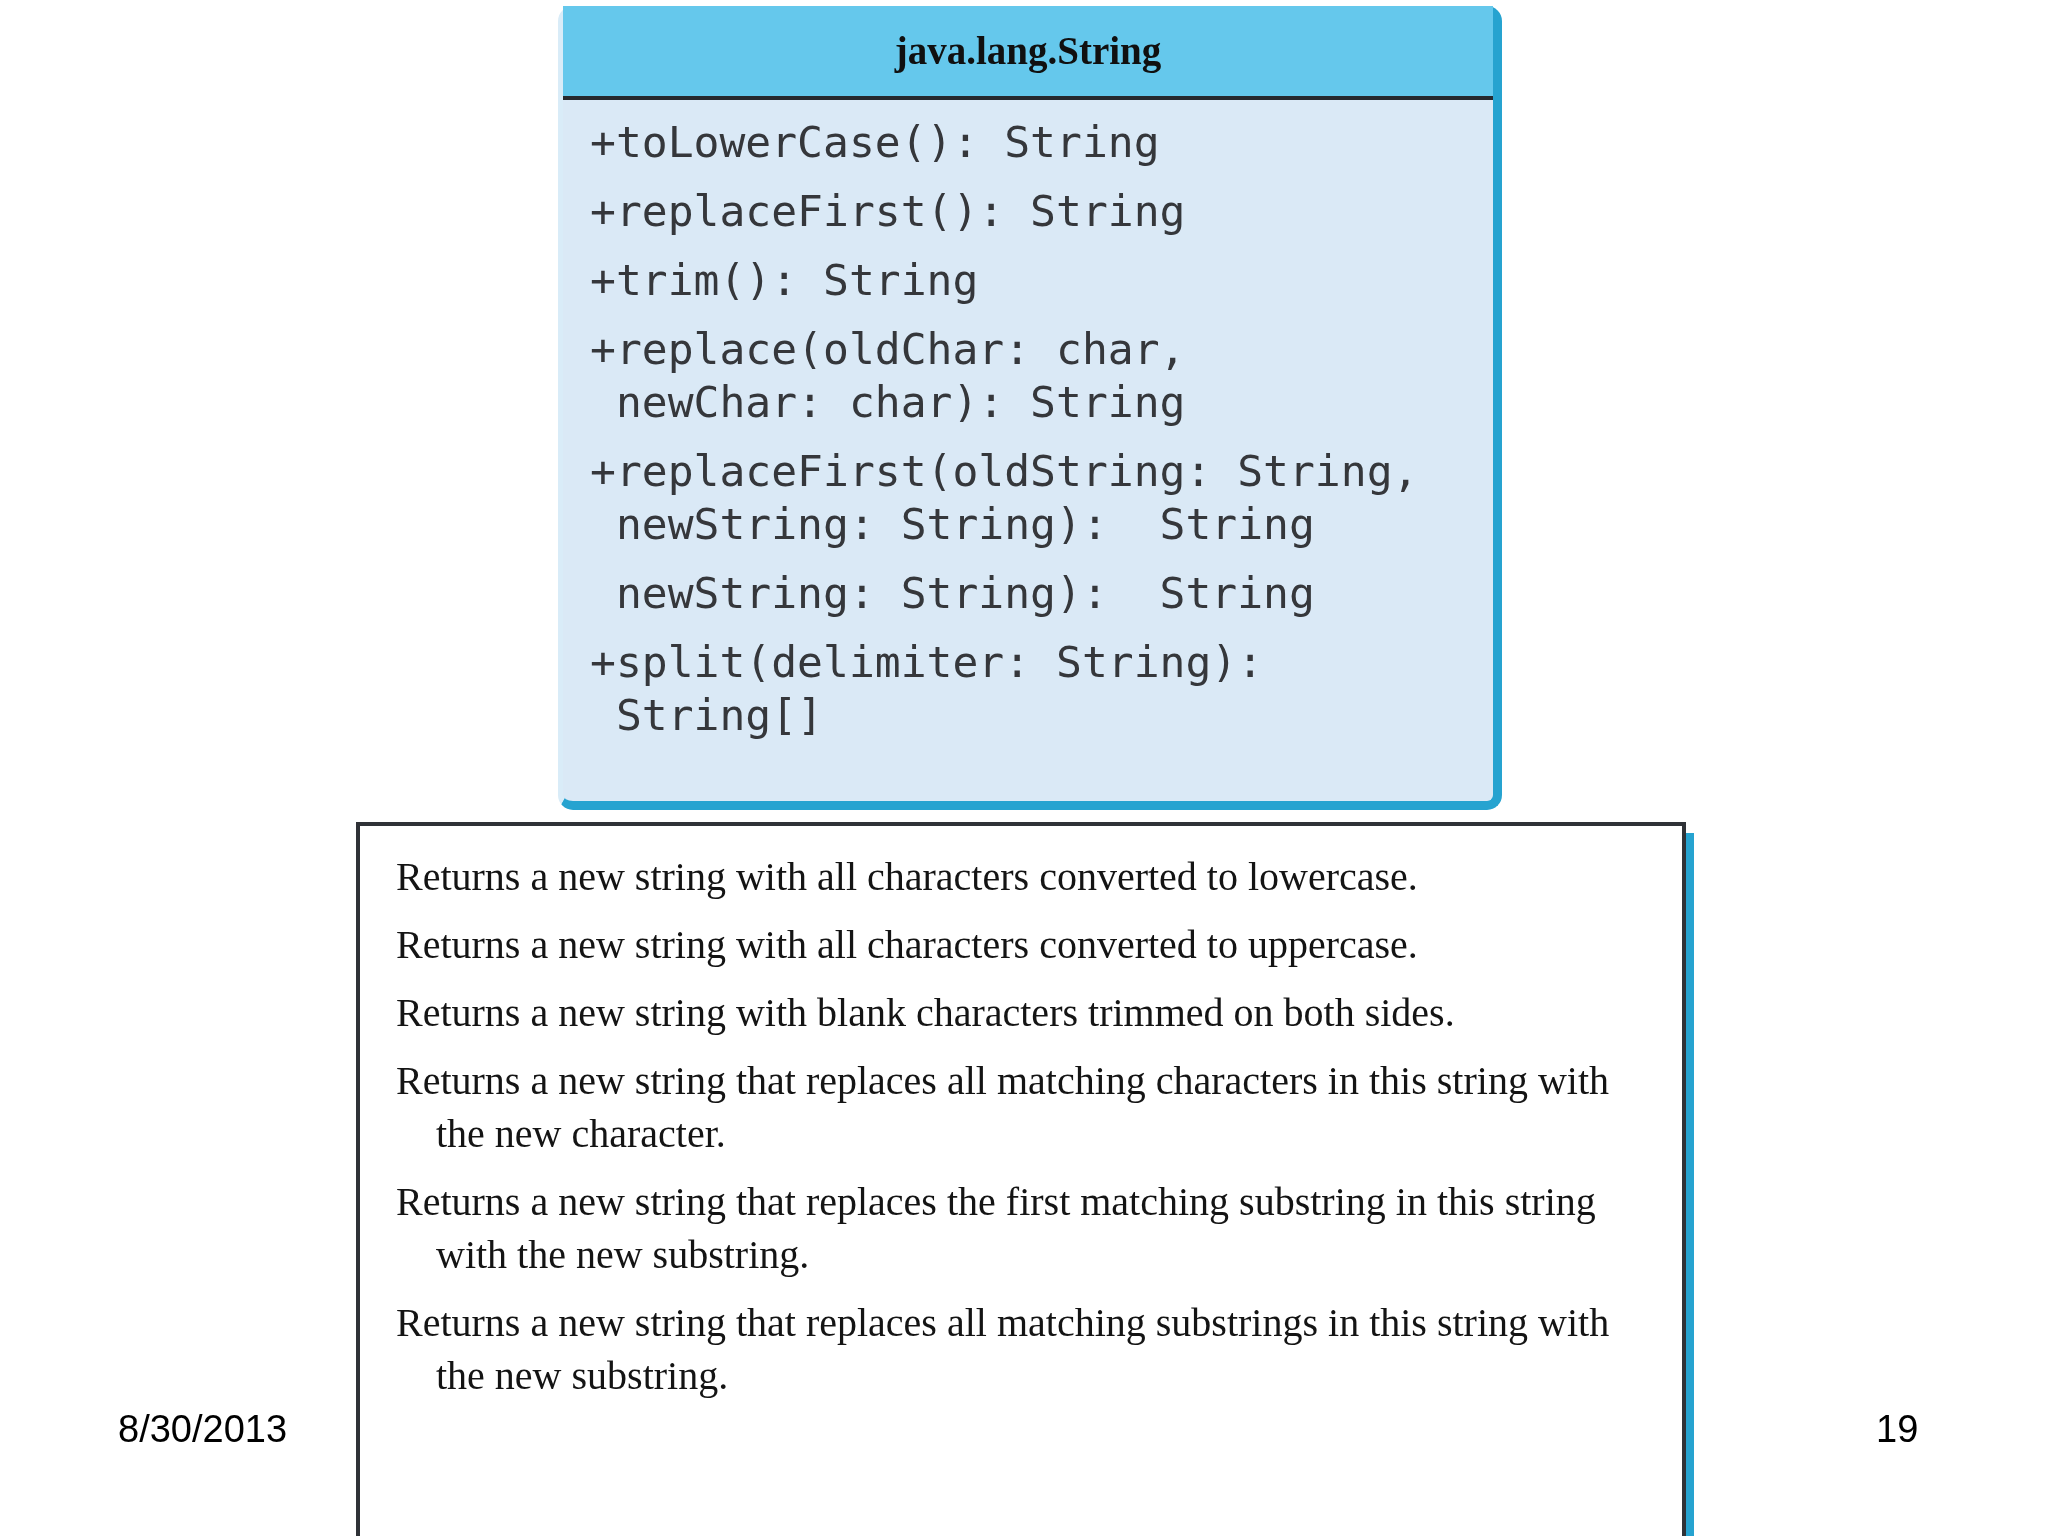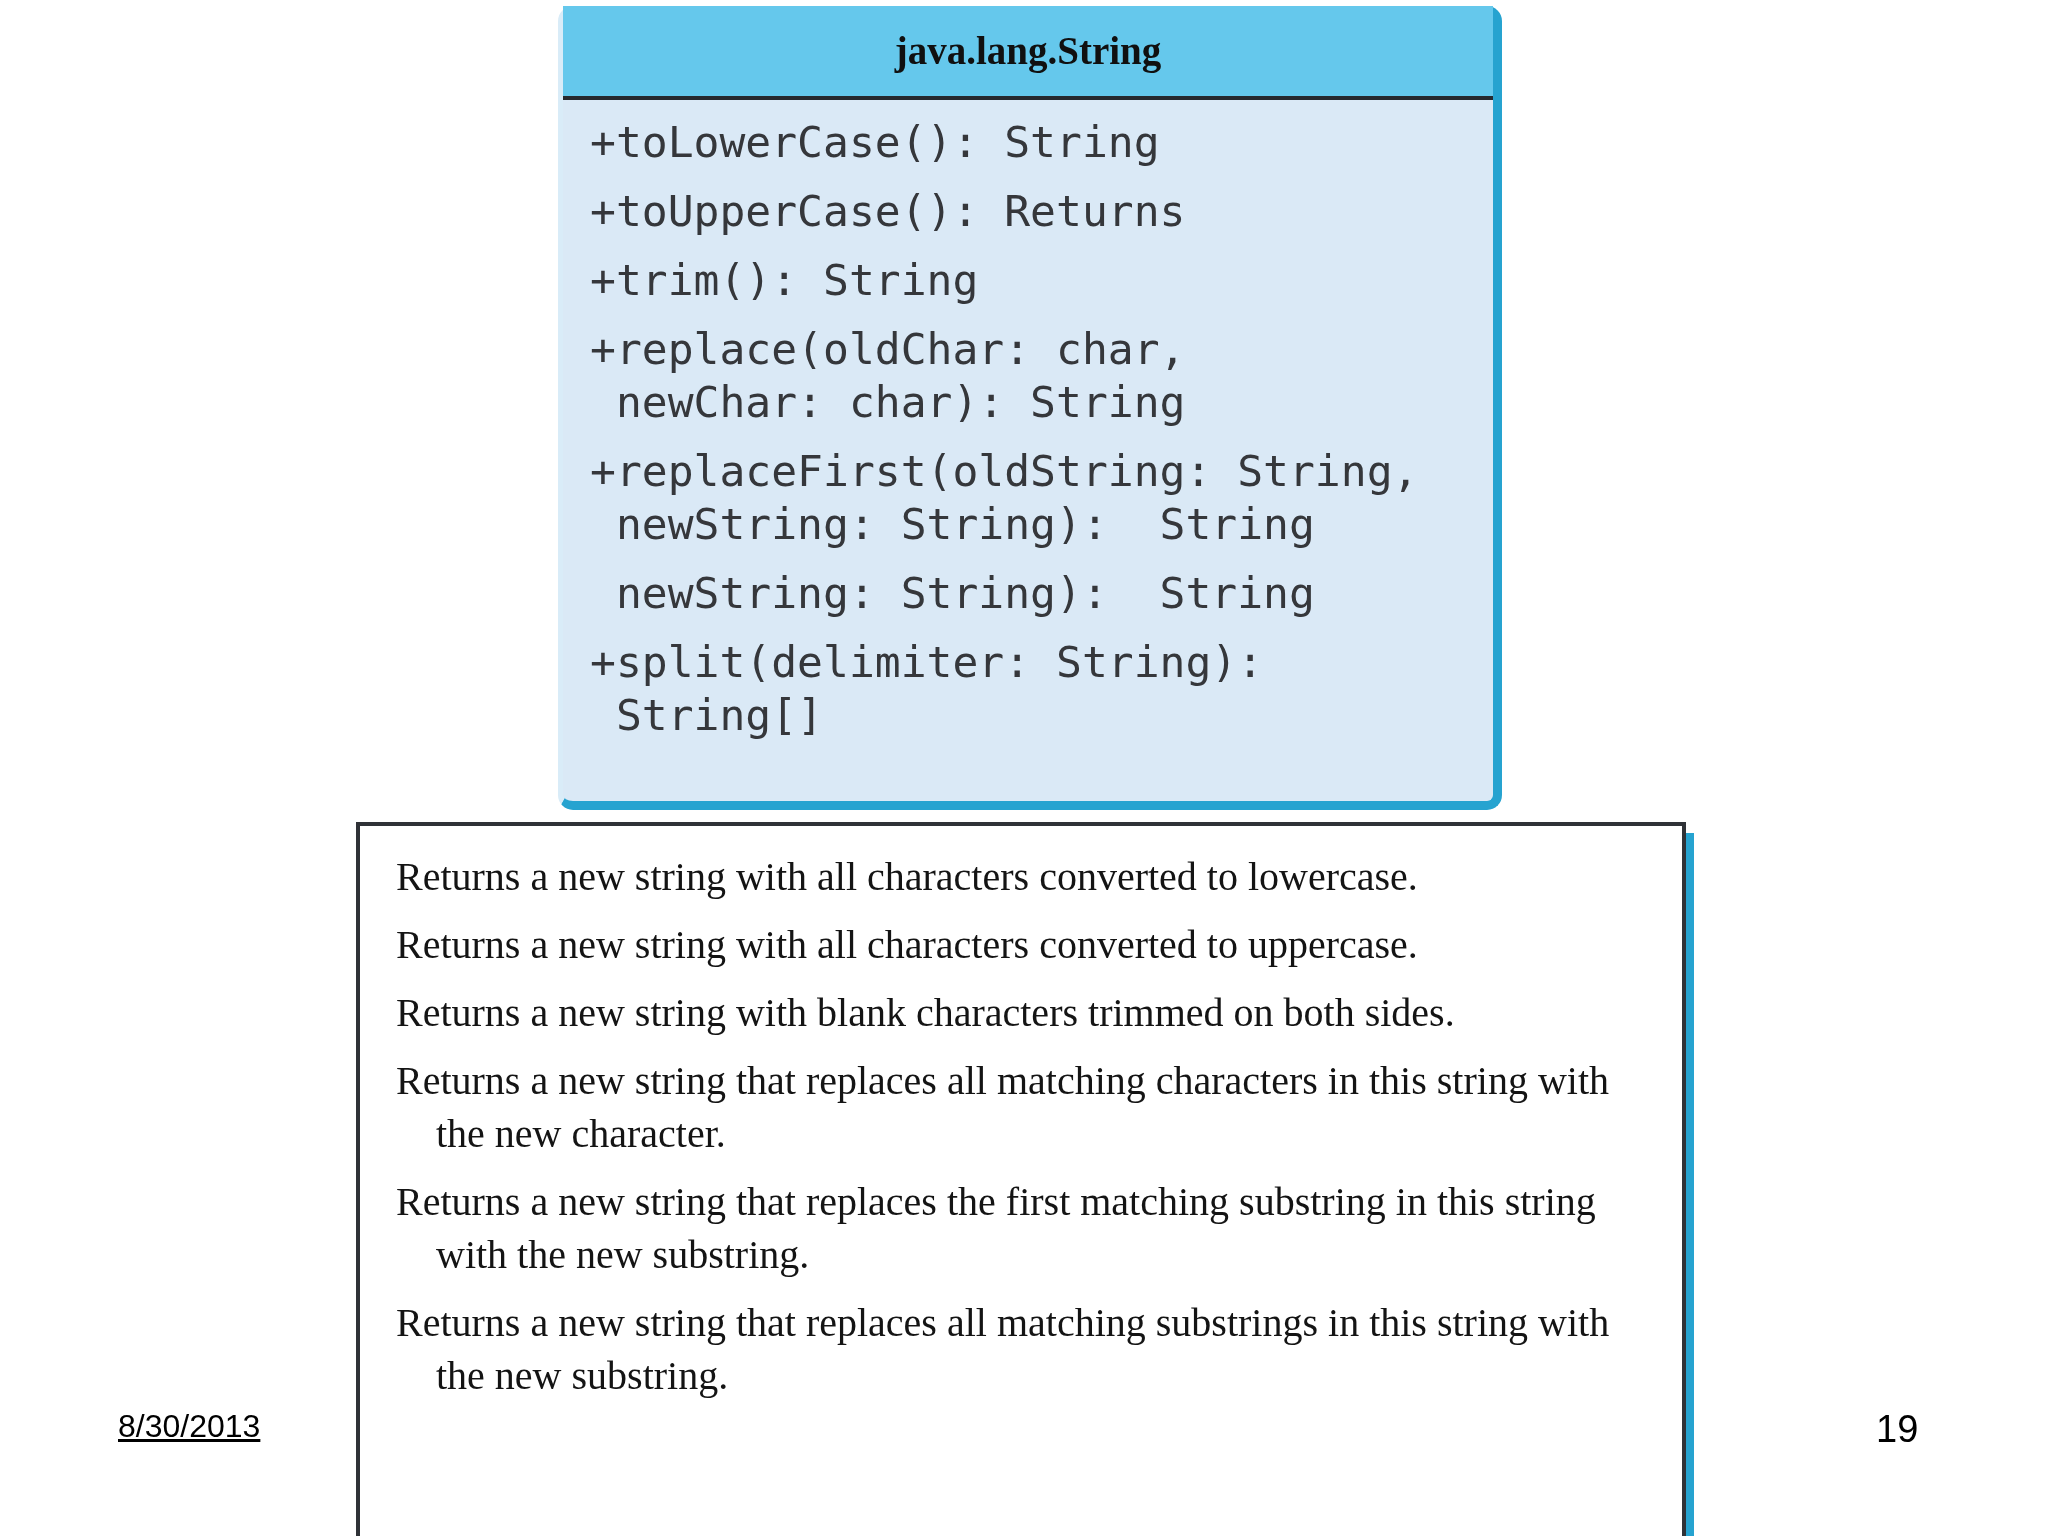--- a/index.html
+++ b/index.html
@@ -104,7 +104,7 @@
         <div class="mline">+toLowerCase(): String</div>
       </div>
       <div class="method">
-        <div class="mline">+toUpperCase(): Returns</div>
+        <div class="mline">+replaceFirst(): String</div>
       </div>
       <div class="method">
         <div class="mline">+trim(): String</div>

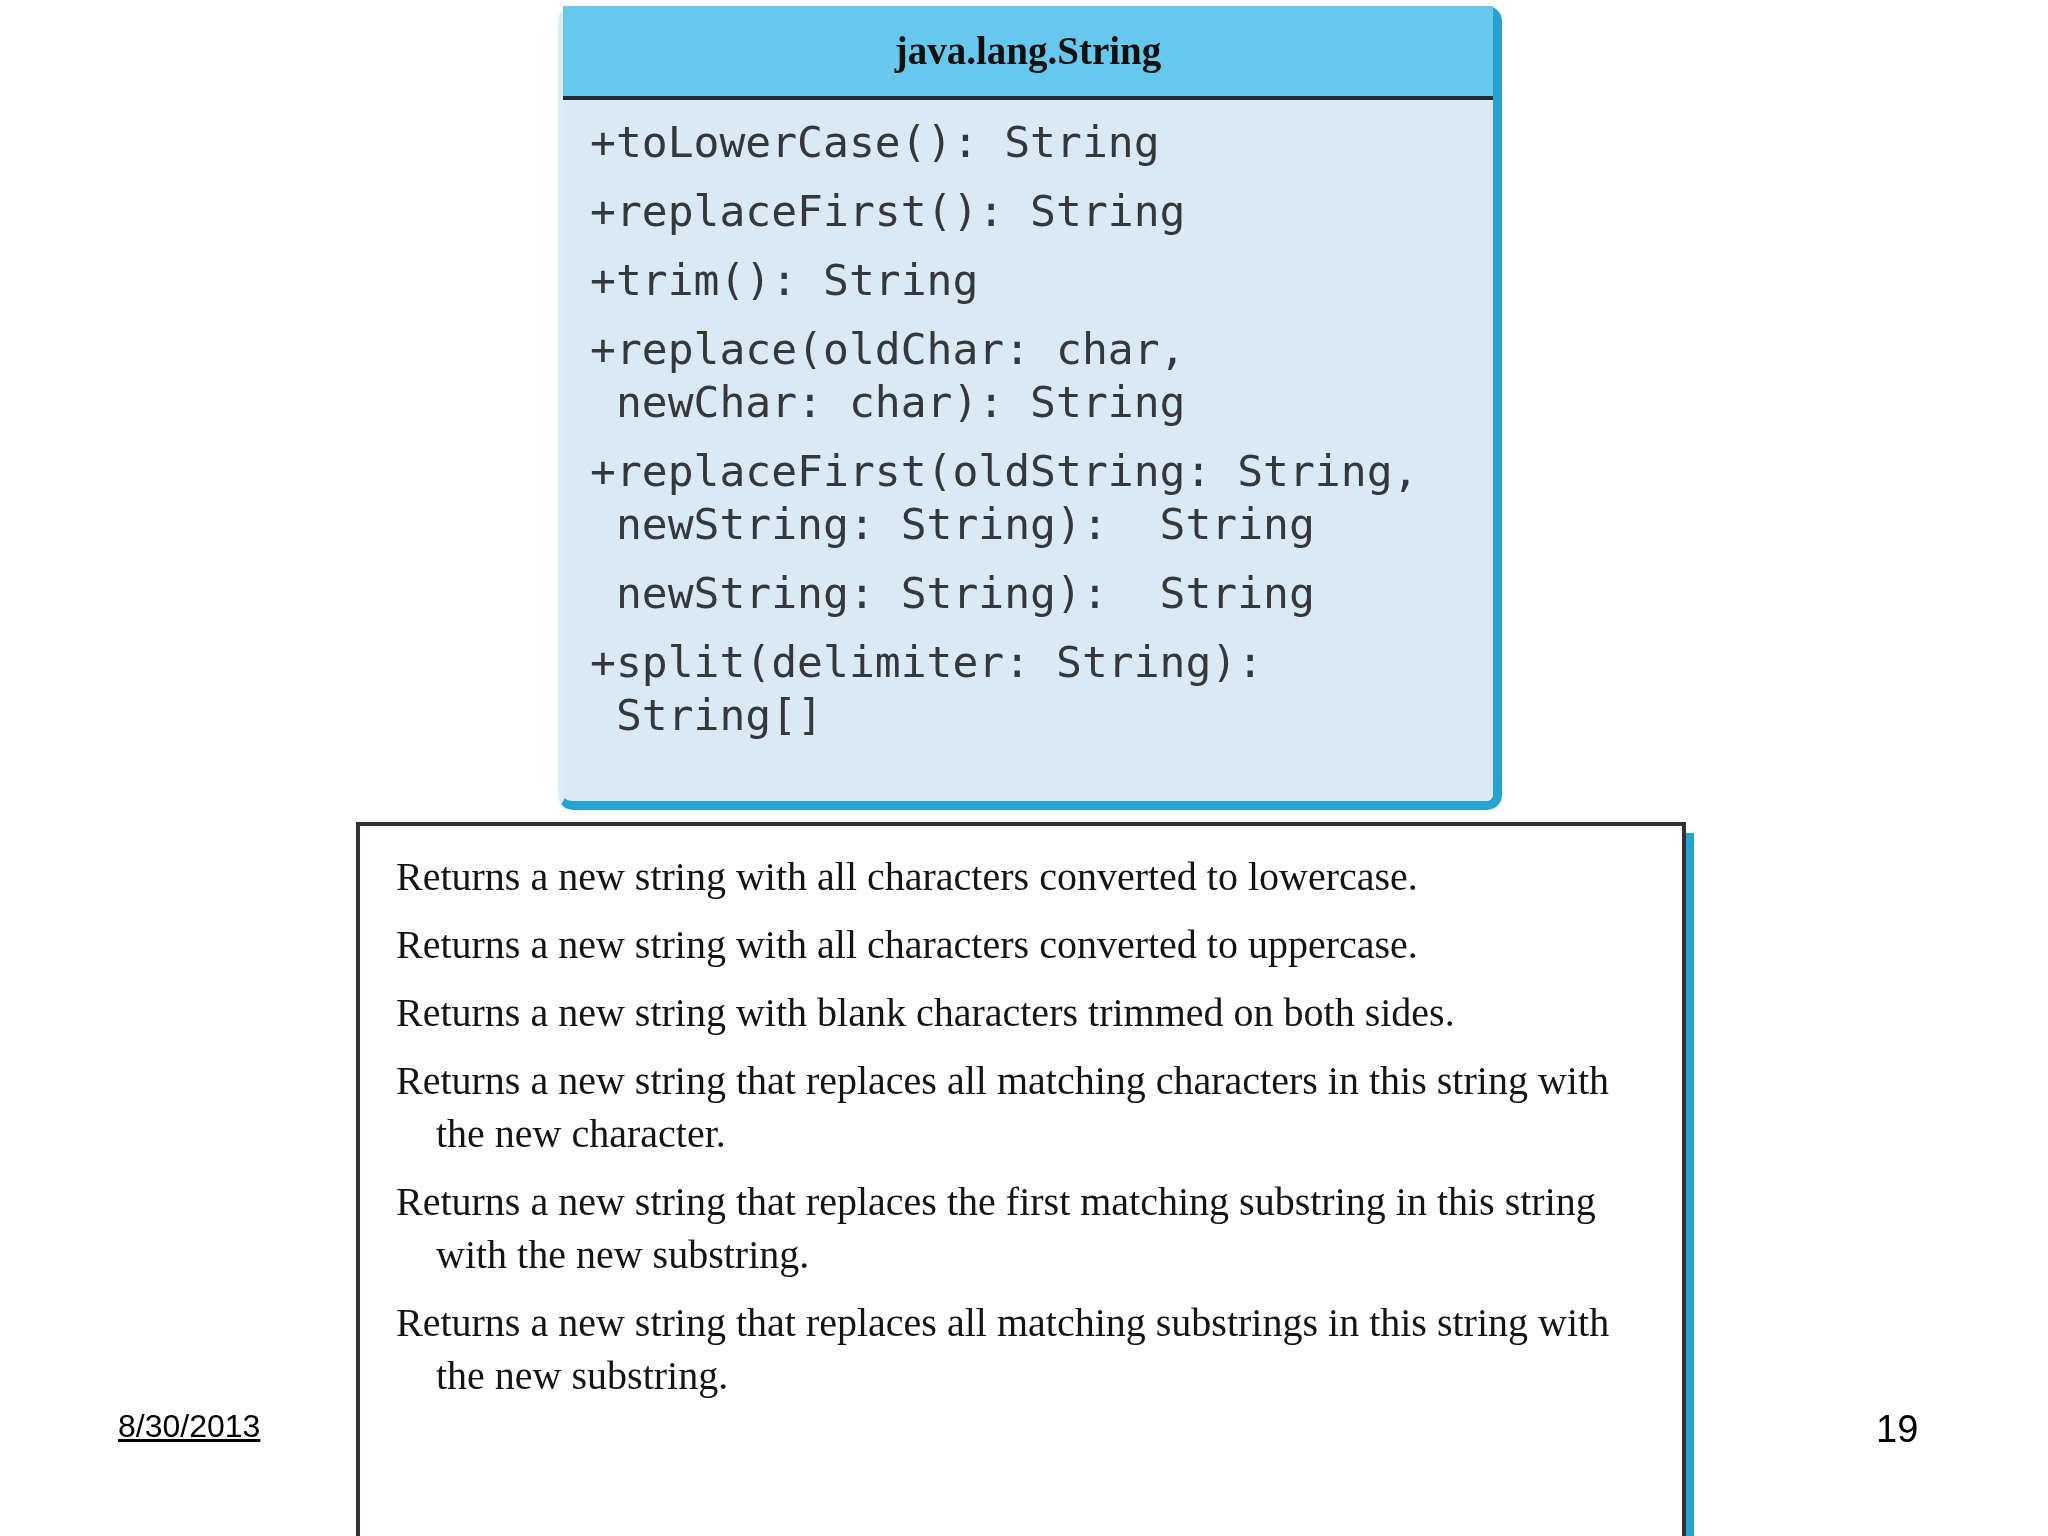--- a/index.html
+++ b/index.html
@@ -81,9 +81,8 @@
   .slide-date{
     position:absolute;
     left:118px;top:1408px;
-    font-size:32px;
+    font-size:38px;
     color:#000;
-    text-decoration:underline;
   }
   .page-number{
     position:absolute;

